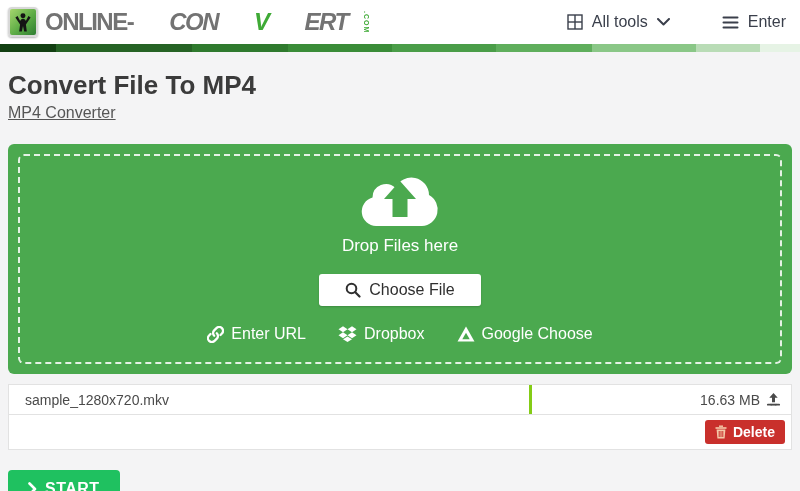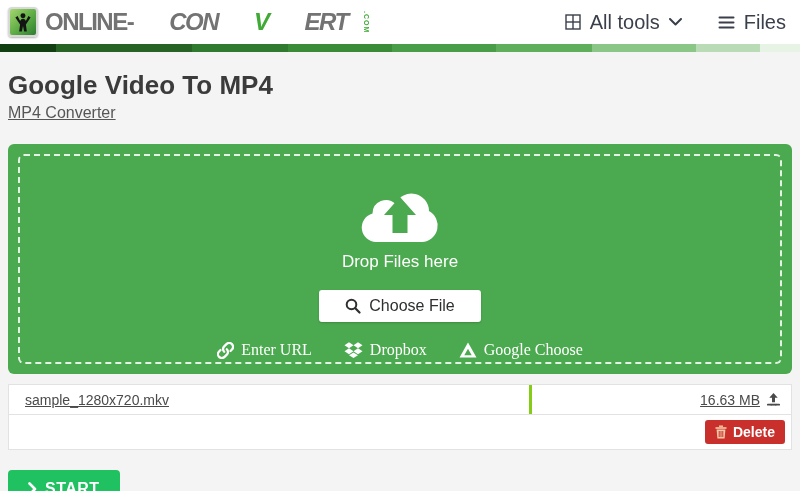--- a/index.html
+++ b/index.html
@@ -21,7 +21,7 @@
   .wordmark .it { font-style:italic;margin-left:36px; }
   .wordmark .green { color:#3faa36; }
   .wordmark .com { display:inline-block; writing-mode:vertical-rl; font-style:normal; font-size:7px; letter-spacing:1px; color:#3faa36; height:20px; vertical-align:top; margin-top:6px; margin-left:1px; }
-  .header-nav { display:flex; align-items:center; gap:36px; color:#3a3f4b; font-size:20px; }
+  .header-nav { display:flex; align-items:center; gap:52px; color:#3a3f4b; font-size:16px; }
   .nav-item { display:flex; align-items:center; gap:9px; cursor:pointer; }
 
   

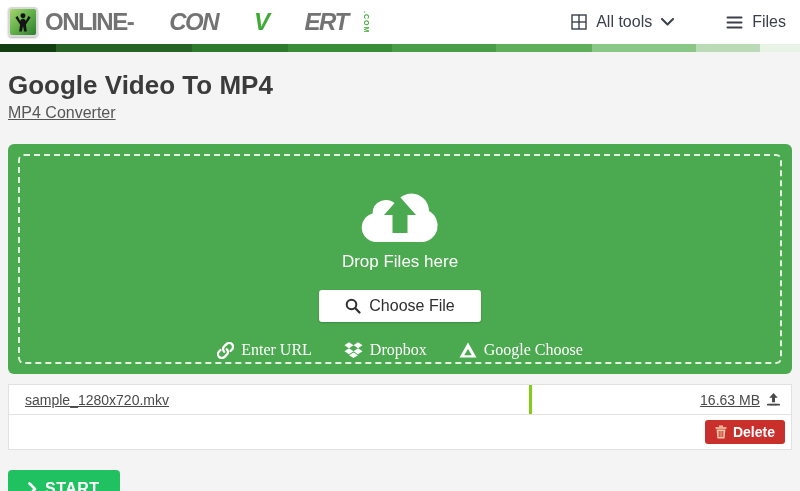--- a/index.html
+++ b/index.html
@@ -97,7 +97,7 @@
           <line x1="1.5" y1="11.5" x2="15.5" y2="11.5"></line>
         </g>
       </svg>
-      <span>Files</span>
+      <span>Enter</span>
     </div>
   </div>
 </div>

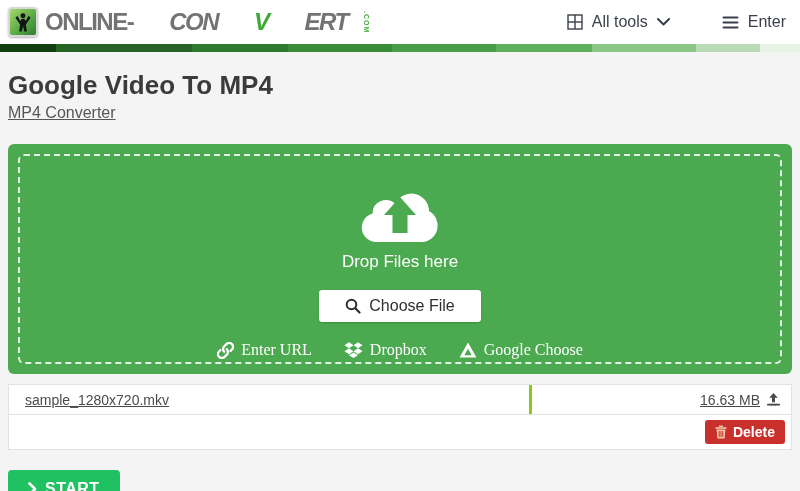--- a/index.html
+++ b/index.html
@@ -105,7 +105,7 @@
 <div class="gradbar"></div>
 
 <div class="main">
-  <h1 class="page-title">Google Video To MP4</h1>
+  <h1 class="page-title">Convert File To MP4</h1>
   <p class="page-subtitle">MP4 Converter</p>
 
   

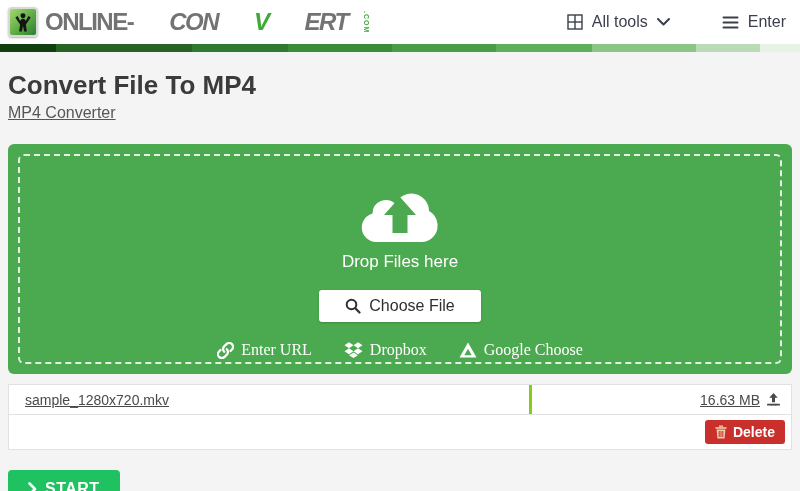--- a/index.html
+++ b/index.html
@@ -37,7 +37,7 @@
 
   
   .dropzone { position:relative; height:230px; background:#4BA94F; border-radius:6px;
-    display:flex; flex-direction:column; align-items:center; padding-top:36px; }
+    display:flex; flex-direction:column; align-items:center; padding-top:20px; }
   .dz-border { position:absolute; left:10px; right:10px; top:10px; bottom:10px;
     border:2px dashed rgba(255,255,255,.85); border-radius:6px; pointer-events:none; }
   .drop-text { color:#fff; font-size:17px; margin-top:6px; }

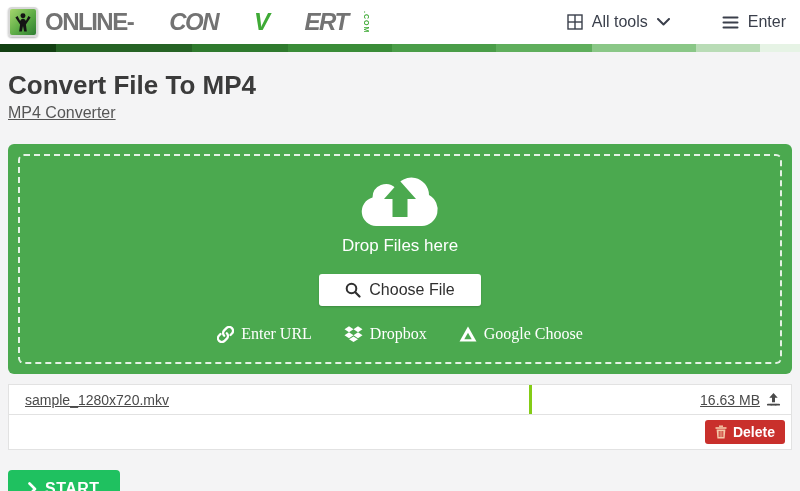--- a/index.html
+++ b/index.html
@@ -45,7 +45,7 @@
     padding:7px 26px; font-size:16px; color:#2f2f2f; display:flex; align-items:center; gap:8px;
     font-family:inherit; box-shadow:0 1px 2px rgba(0,0,0,.18); cursor:pointer; }
   .dz-links { display:flex; gap:32px; margin-top:19px; }
-  .dz-link { color:#fff; font-size:16px; display:flex; align-items:center; gap:7px; text-decoration:none; cursor:pointer;font-family:Liberation Serif, serif; }
+  .dz-link { color:#fff; font-size:16px; display:flex; align-items:center; gap:7px; text-decoration:none; cursor:pointer; }
 
   
   .file-table { margin-top:10px; background:#fff; border:1px solid #e2e2e2; }

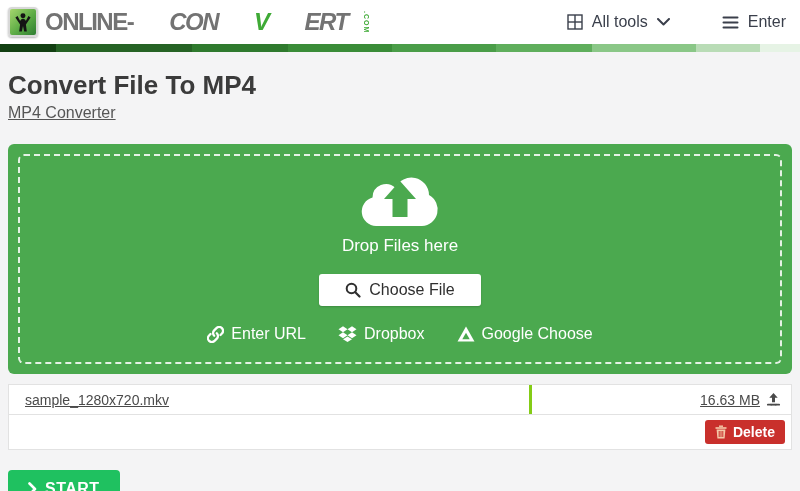--- a/index.html
+++ b/index.html
@@ -49,7 +49,7 @@
 
   
   .file-table { margin-top:10px; background:#fff; border:1px solid #e2e2e2; }
-  .file-row { display:flex; border-bottom:1px solid #e2e2e2; height:30px; align-items:center; font-size:14px; color:#4a4a4a;text-decoration:underline; }
+  .file-row { display:flex; border-bottom:1px solid #e2e2e2; height:30px; align-items:center; font-size:14px; color:#4a4a4a; }
   .cell-name { flex:1; padding-left:16px; }
   .cell-size { width:262px; border-left:3px solid #84cc16; height:100%; display:flex; align-items:center; justify-content:flex-end; gap:6px; padding-right:10px; }
   .action-row { display:flex; justify-content:flex-end; padding:5px 6px; }

